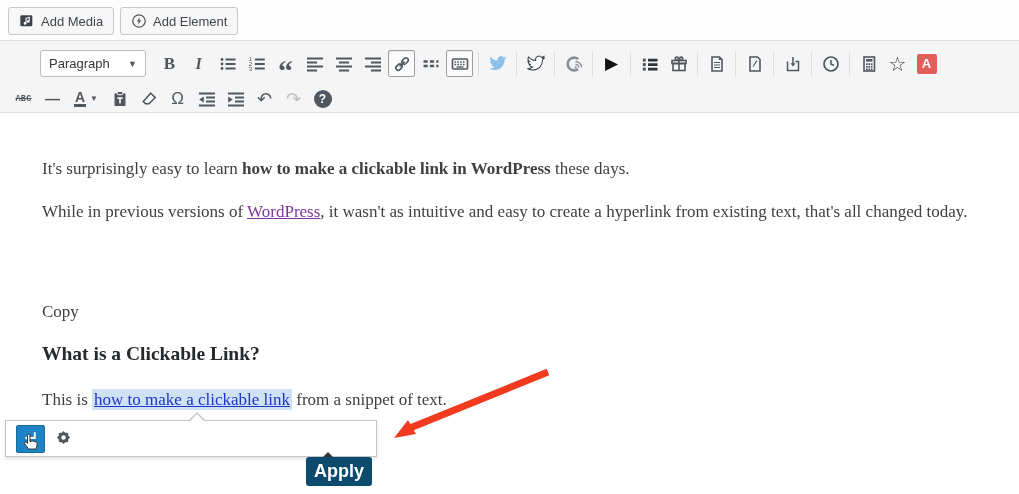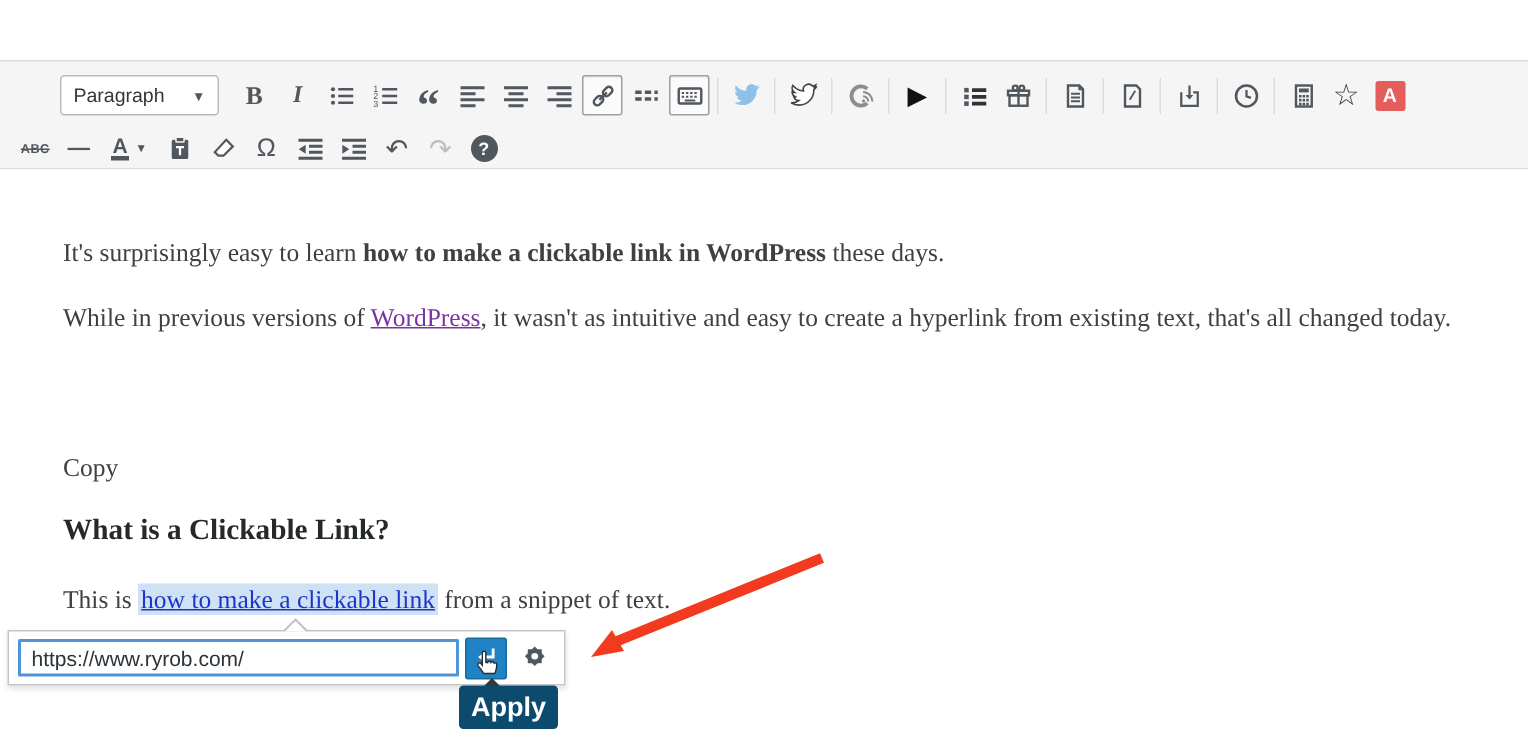--- a/index.html
+++ b/index.html
@@ -98,6 +98,28 @@
 
 <div id="screen">
 
+  <div class="topbar">
+    <button class="tb-btn" style="left:8px;">
+      <span class="ic">
+        <svg width="16" height="16" viewBox="0 0 18 18">
+          <rect x="1.5" y="2.5" width="13.5" height="12.5" rx="1.5" fill="#3c434a"></rect>
+          <path d="M7.9 11.6V6l3.6-1v4.4" stroke="#fff" stroke-width="1.2" fill="none"></path>
+          <circle cx="6.7" cy="11.7" r="1.5" fill="#fff"></circle>
+            <circle cx="10.3" cy="9.6" r="1.5" fill="#fff"></circle>
+        </svg>
+      </span>
+      <span>Add Media</span>
+    </button>
+    <button class="tb-btn" style="left:120px;">
+      <span class="ic">
+        <svg width="16" height="16" viewBox="0 0 18 18">
+          <circle cx="9" cy="9" r="7" fill="none" stroke="#50575e" stroke-width="1.4"></circle>
+          <path d="M10 4.6 6.6 9.6h2.1L7.9 13.4l3.6-5.3H9.3z" fill="#50575e"></path>
+        </svg>
+      </span>
+      <span>Add Element</span>
+    </button>
+  </div>
 
   <div class="toolbar">
     <div class="tb-row r1">

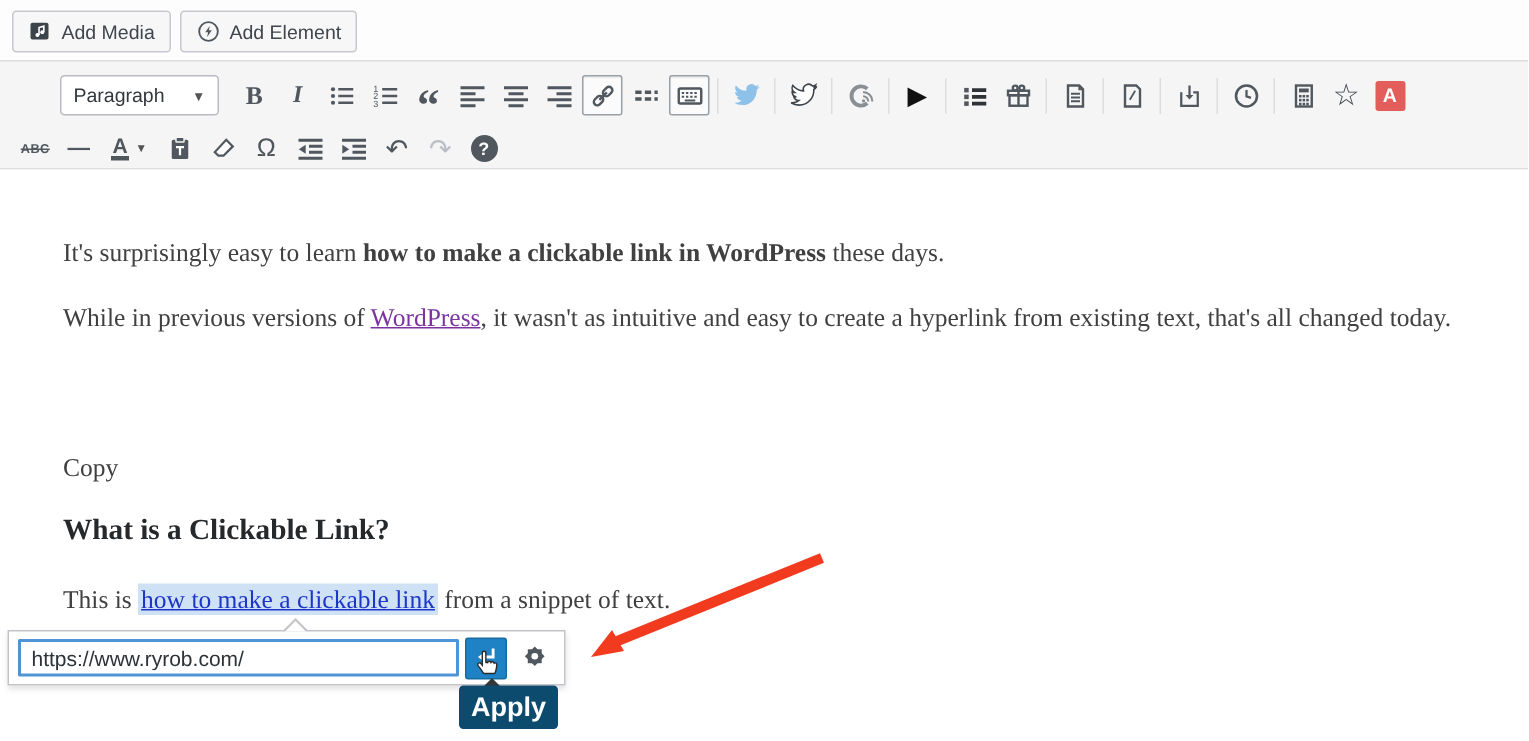--- a/index.html
+++ b/index.html
@@ -38,7 +38,7 @@
   .gStar{font-size:20px;color:#3c434a;line-height:1;}
   .gRedA{display:block;width:20px;height:20px;background:#e35d5b;border-radius:2px;color:#fff;
          font-weight:bold;font-size:13px;line-height:20px;text-align:center;}
-  .gABC{font-size:8.5px;font-weight:bold;color:#50575e;text-decoration:line-through;letter-spacing:.3px;}
+  .gABC{font-size:8.5px;font-weight:bold;color:#50575e;text-decoration:line-through;letter-spacing:.3px;font-family:Liberation Mono, monospace;}
   .gHr{font-size:15px;font-weight:bold;color:#50575e;}
   .gOm{font-size:17px;color:#50575e;line-height:1;}
   .gU{font-size:18px;color:#50575e;line-height:1;}

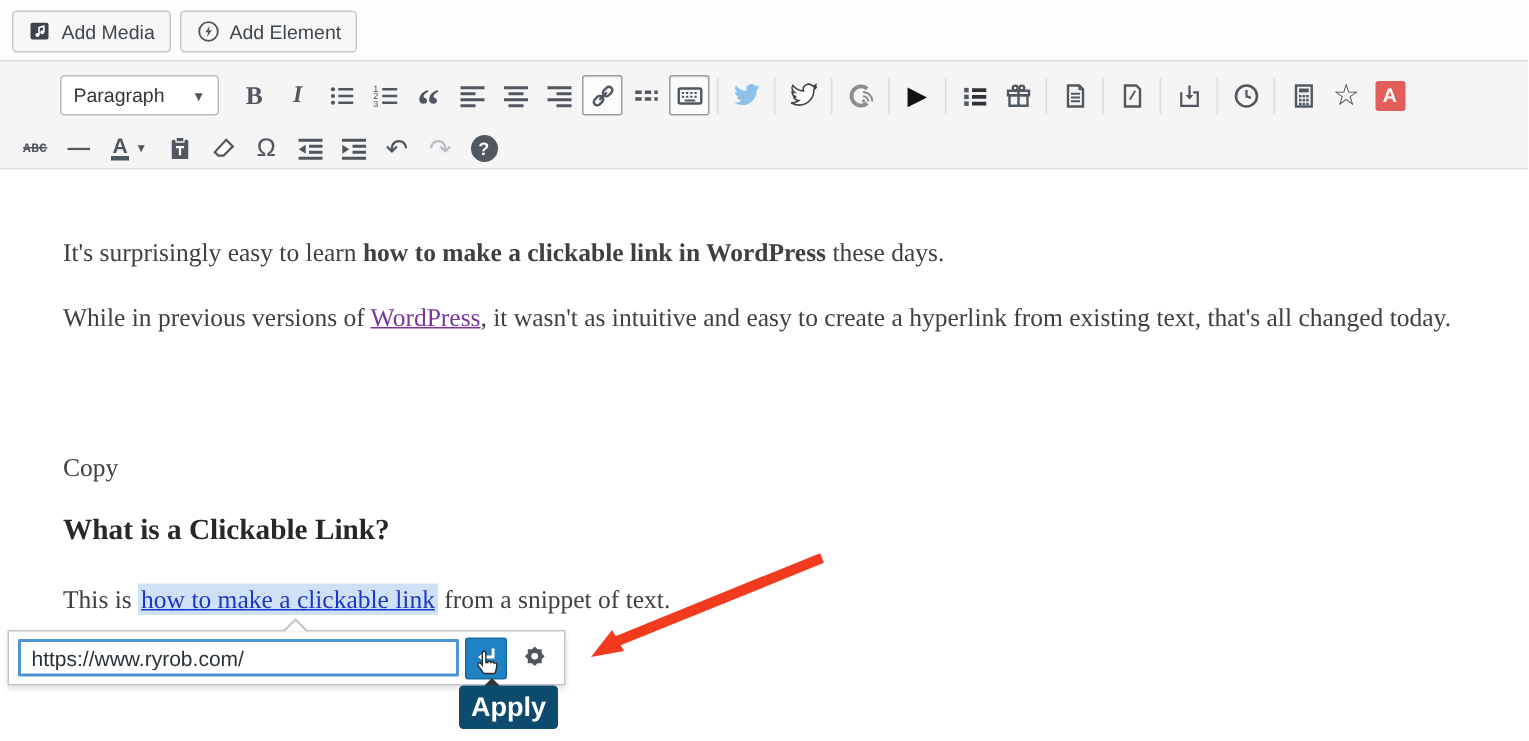--- a/index.html
+++ b/index.html
@@ -422,7 +422,6 @@
   <div class="caret-out"></div>
   <div class="caret-in"></div>
   <div class="popup">
-    <input class="url-input" type="text" value="https://www.ryrob.com/" style="">
     <button class="apply-btn">
       <span class="ic">
         <svg width="17" height="17" viewBox="0 0 18 18">

